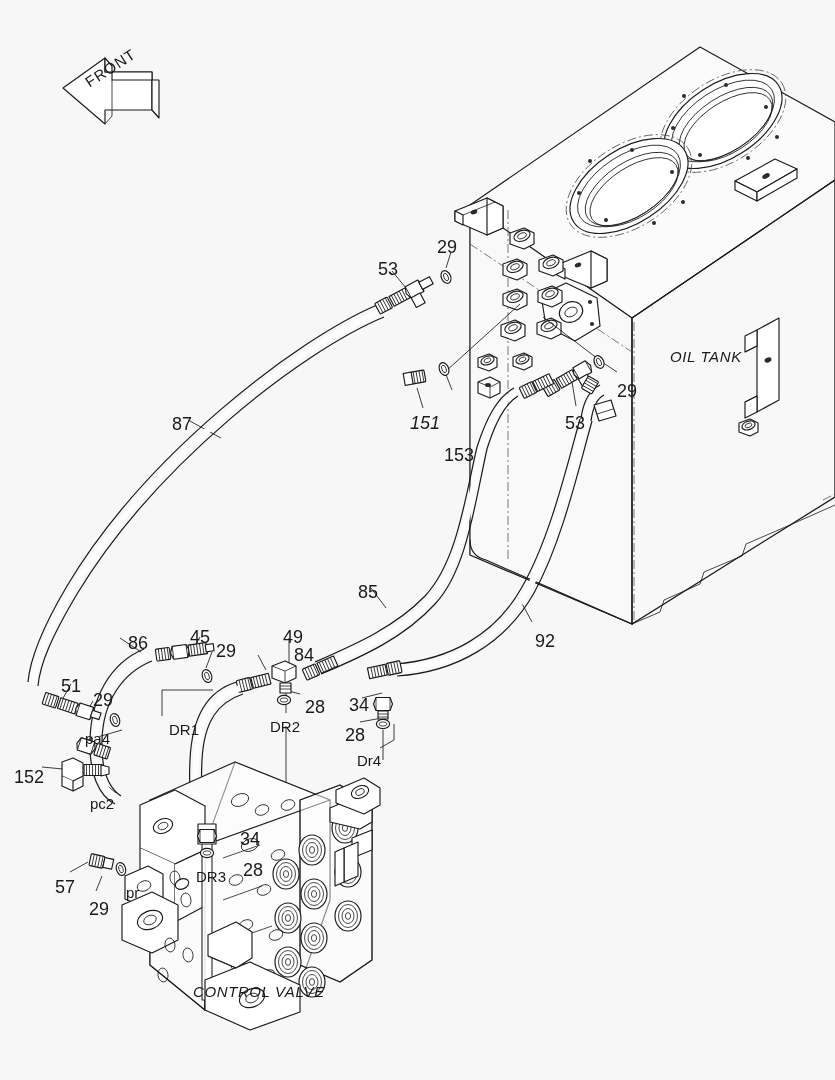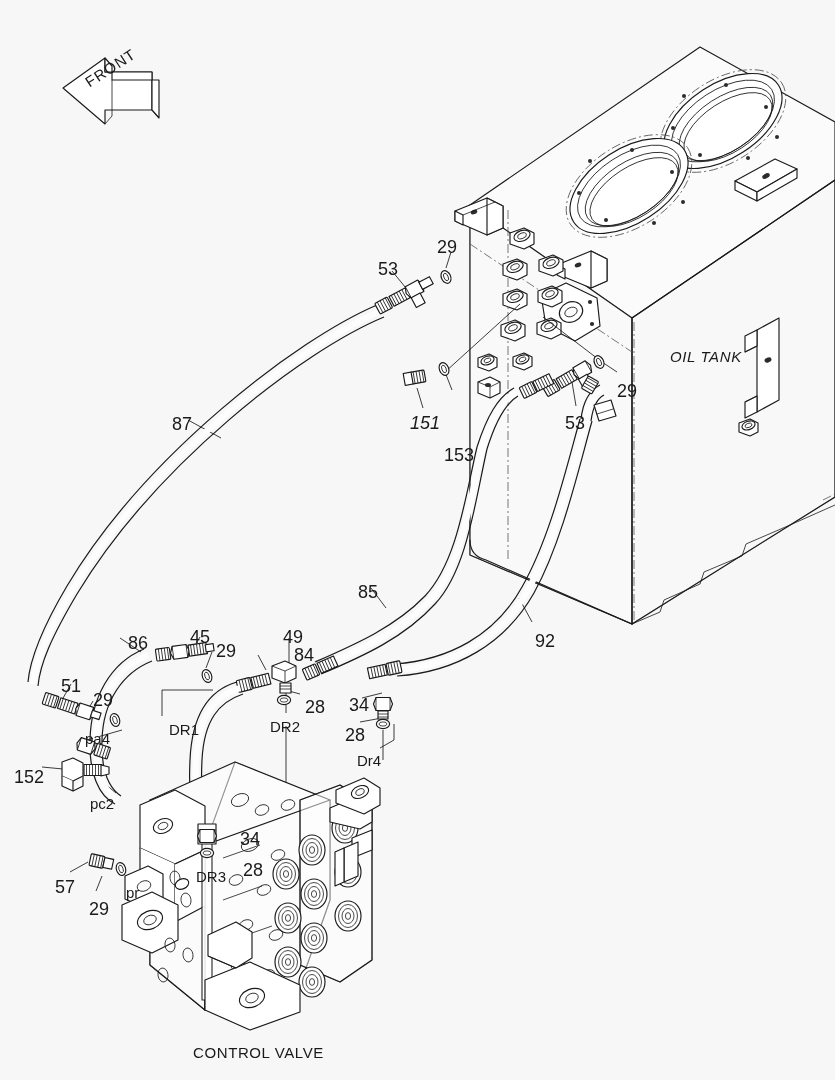--- a/index.html
+++ b/index.html
@@ -471,7 +471,7 @@
 
 <div class="lbl big" style="left:670px;top:348px;font-style:italic;">OIL TANK</div>
 
-<div class="lbl big" style="left:193px;top:1044px;">CONTROL VALVE</div>
+<div class="lbl big" style="left:193px;top:983px;font-style:italic;">CONTROL VALVE</div>
 
 <div id="numbers">
       <div class="lbl num" style="left: 437px; top: 237px;">29</div>

